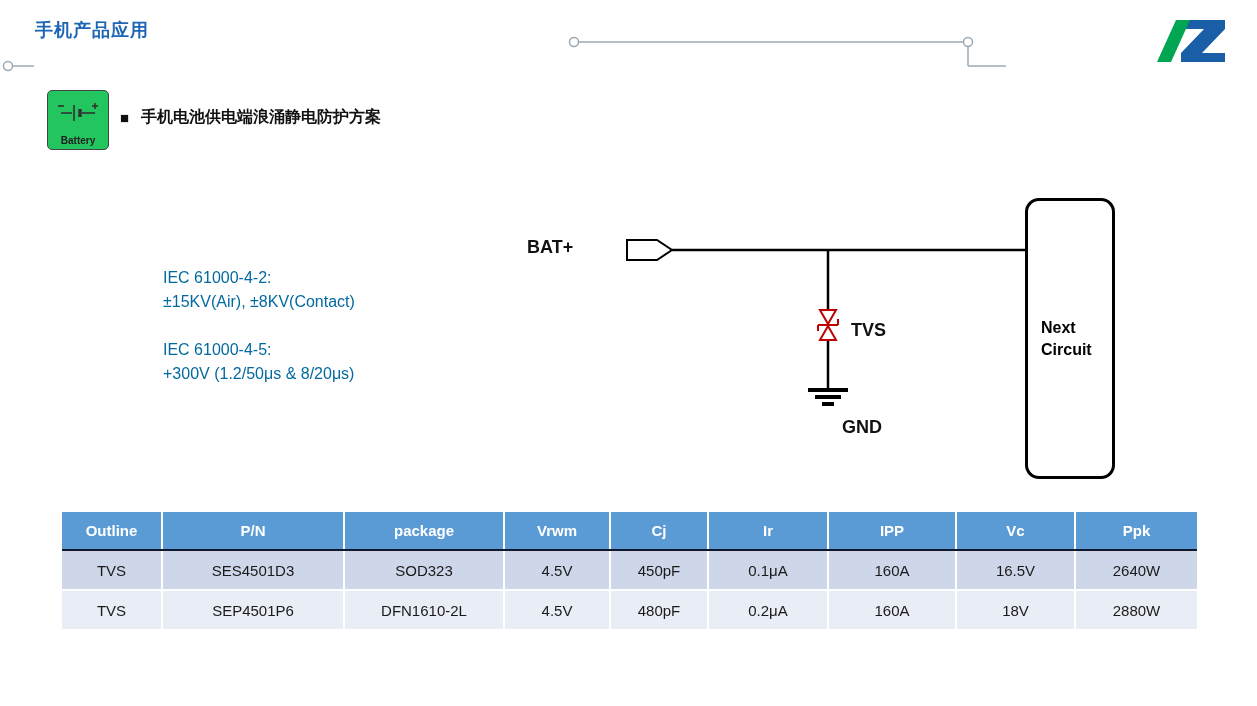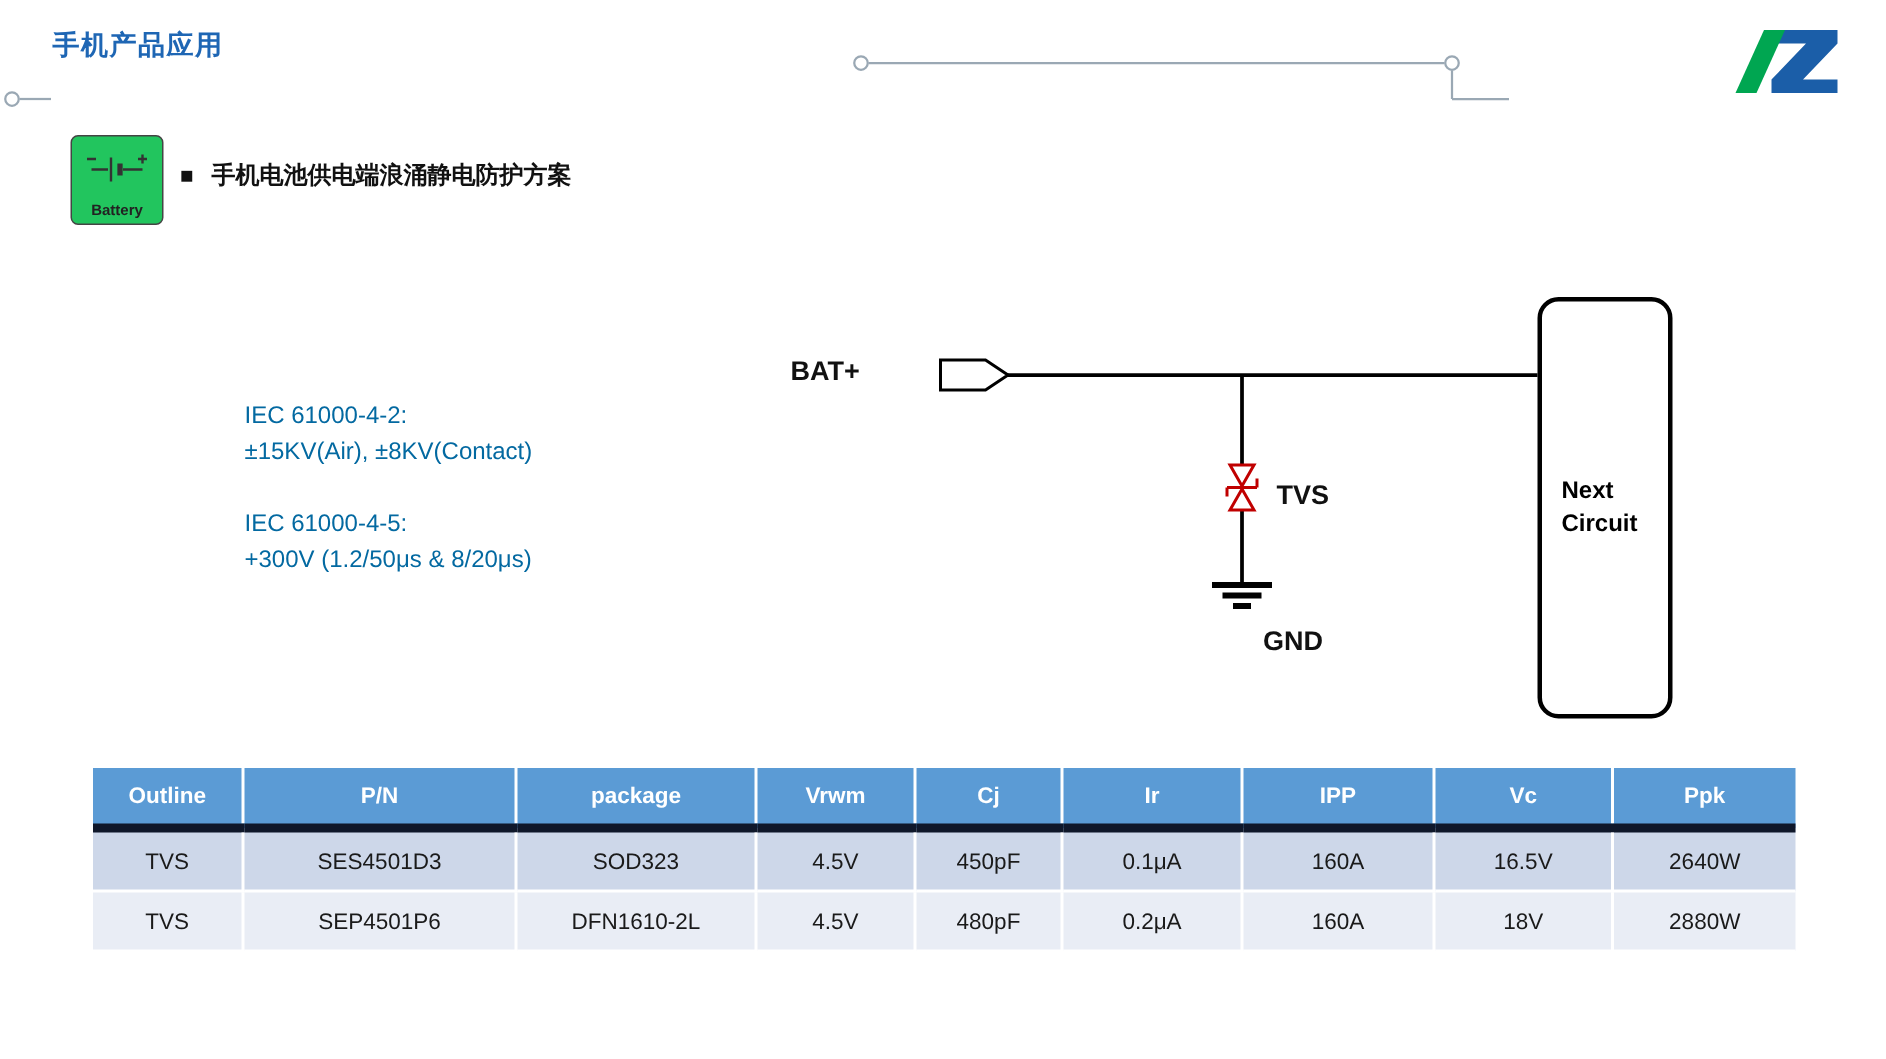--- a/index.html
+++ b/index.html
@@ -66,7 +66,7 @@
   table.spec th {
     background: #5B9BD5; color: #fff;
     font-size: 15px; font-weight: bold; height: 37px;
-    border-right: 2px solid #fff; border-bottom: 6px solid #0f172a;
+    border-right: 2px solid #fff; border-bottom: 2px solid #0f172a;
     text-align: center; padding: 0;
   }
   table.spec td {

